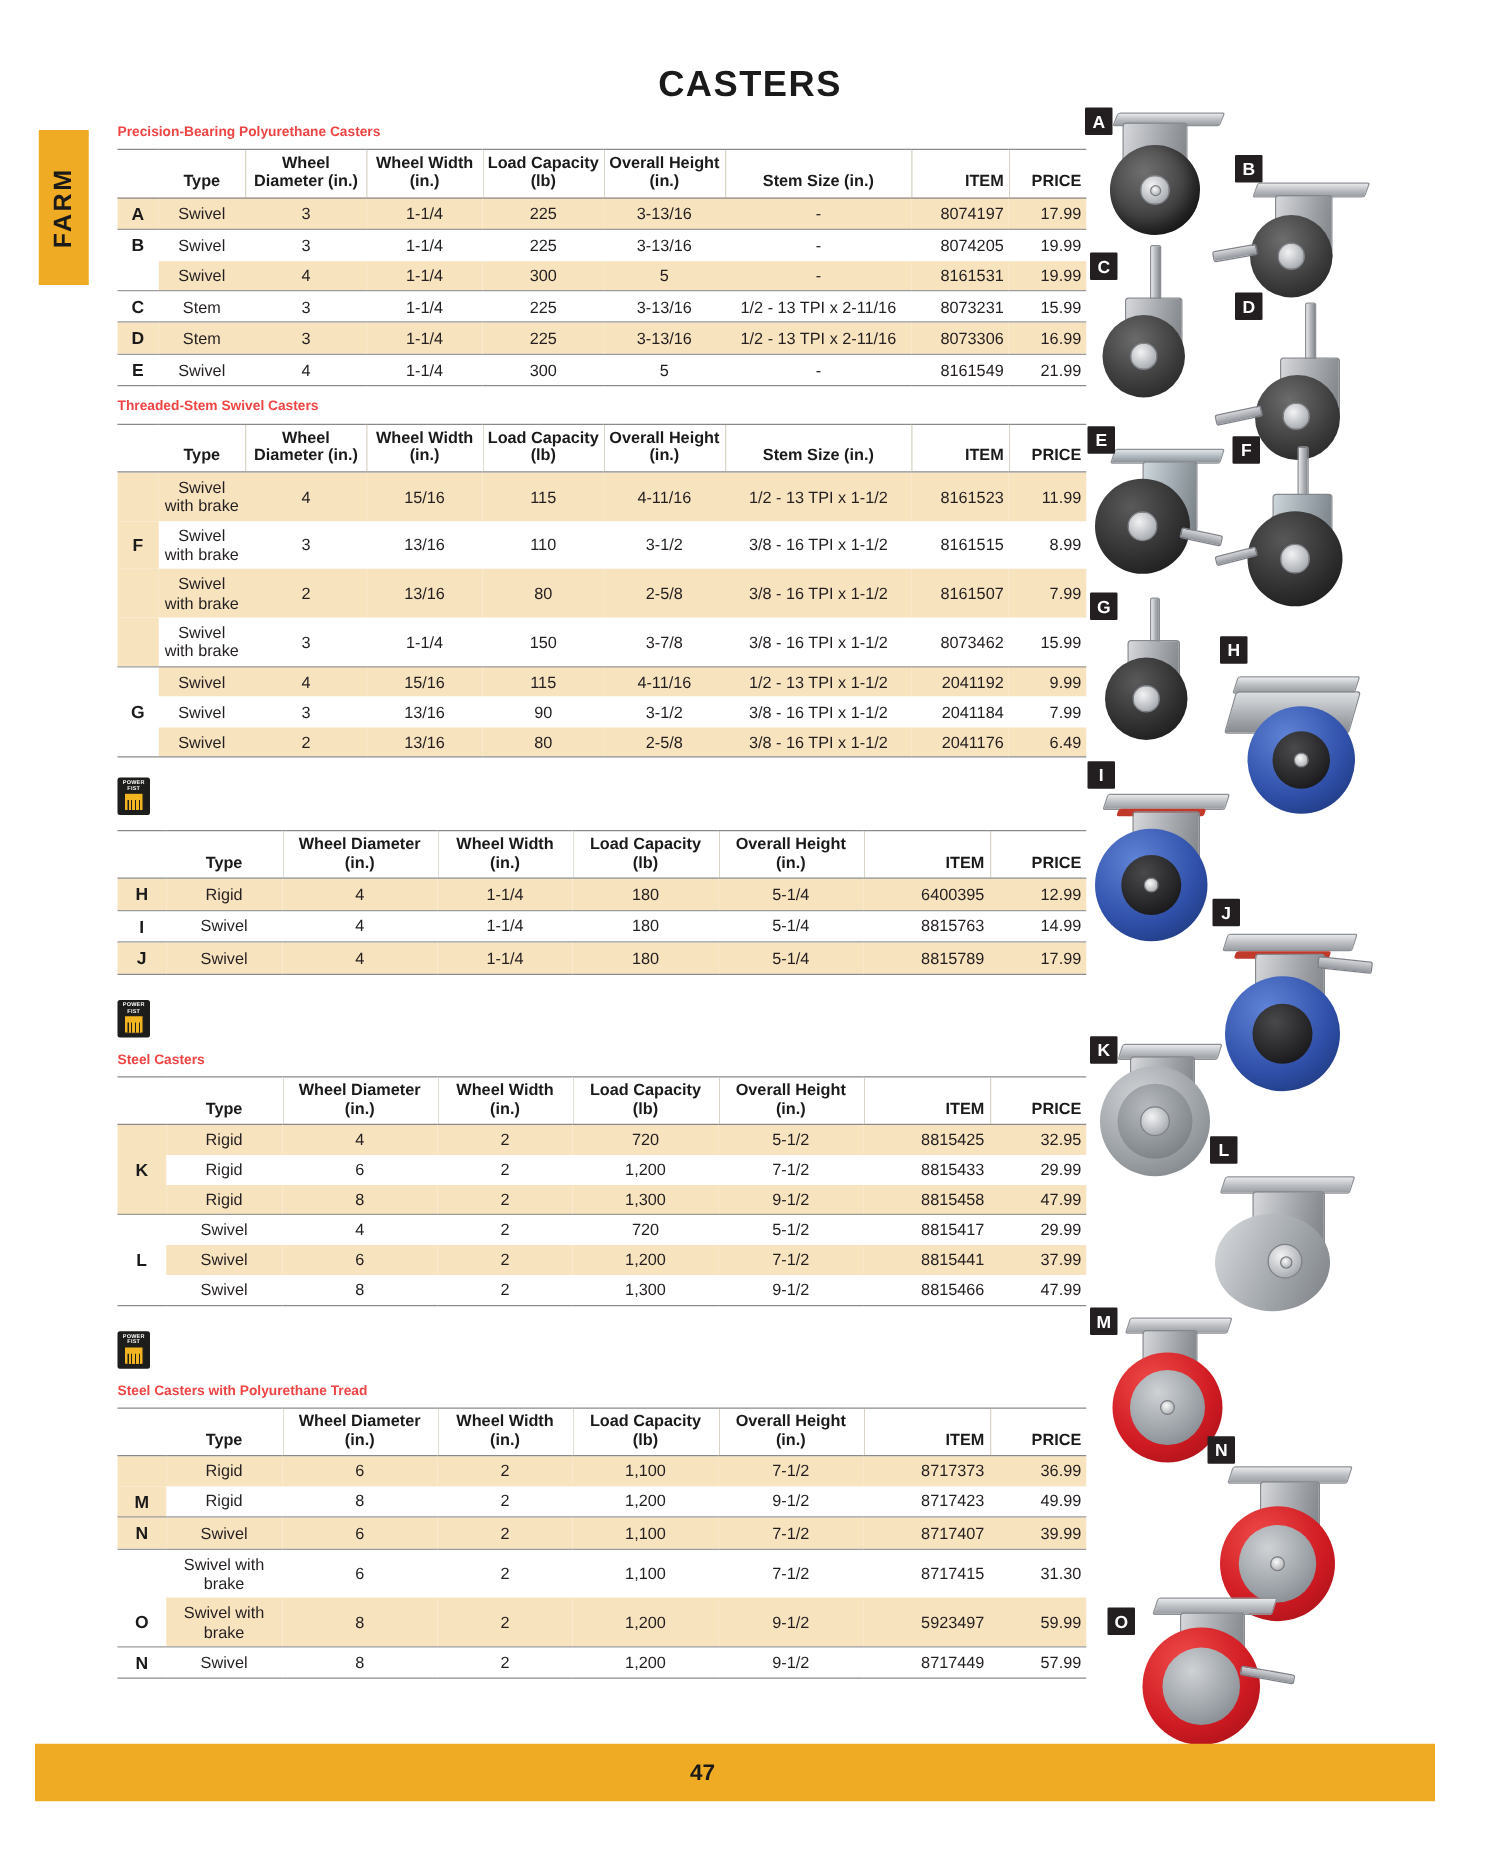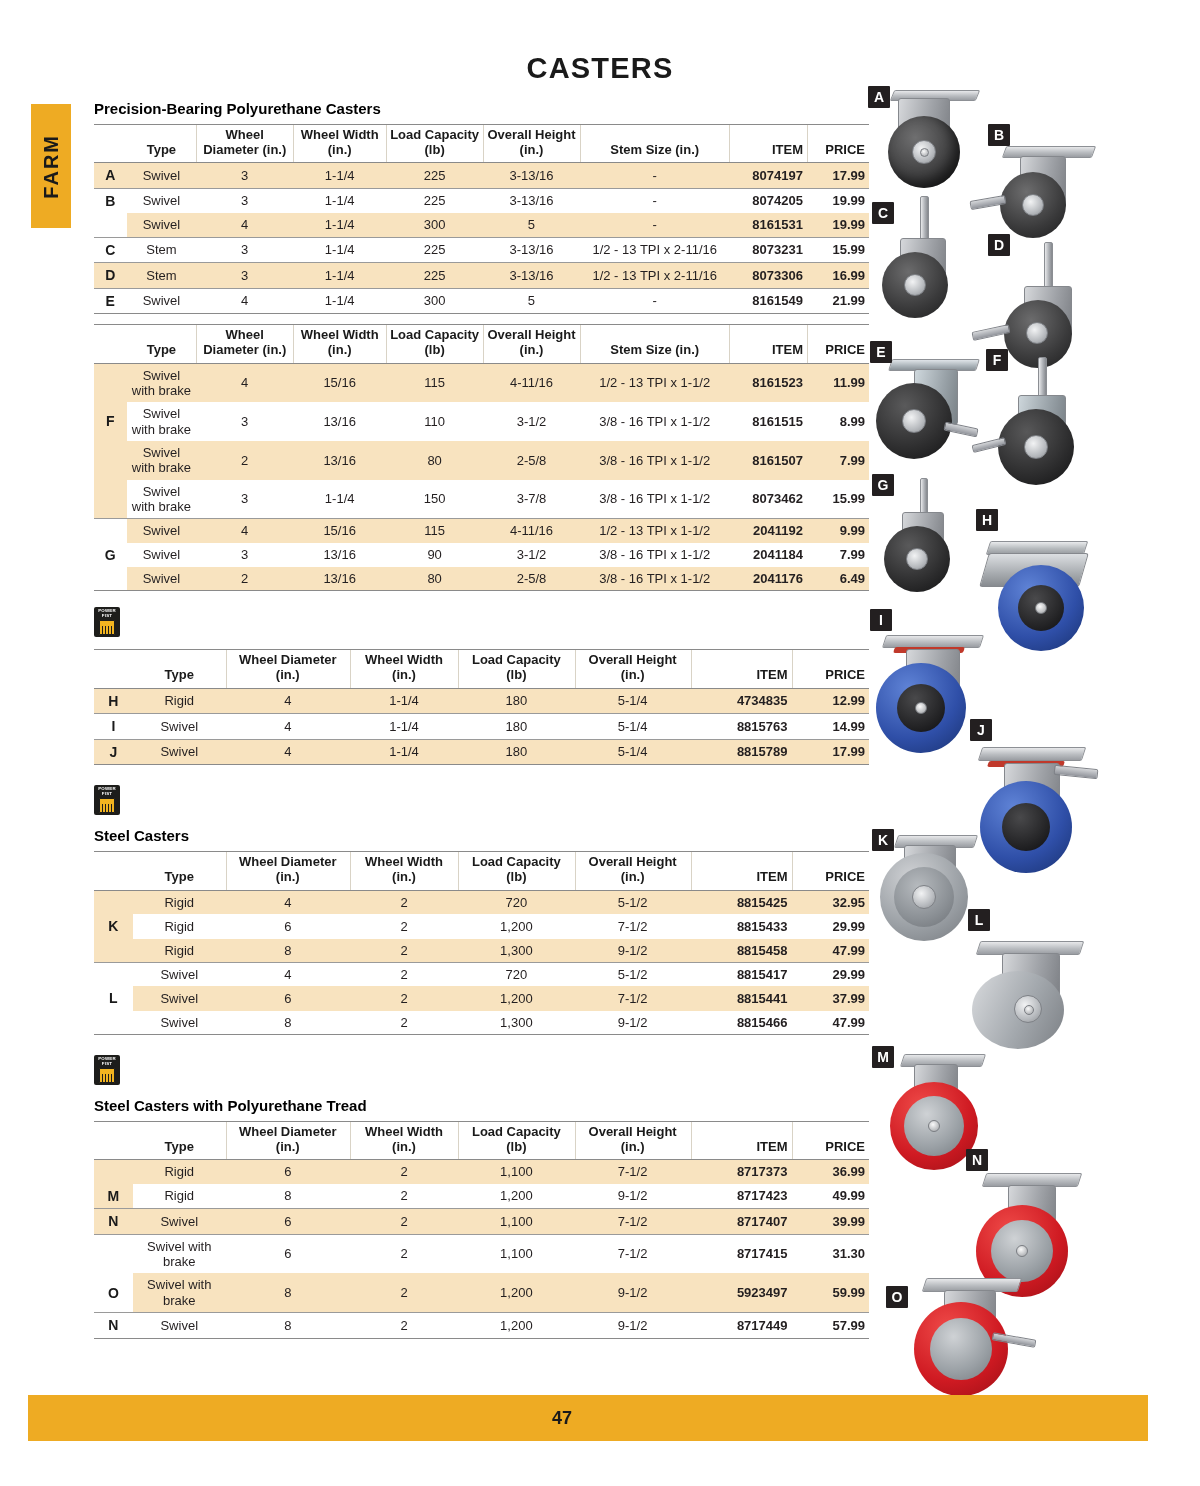--- a/index.html
+++ b/index.html
@@ -40,7 +40,7 @@
   }
 
   .sec-title{
-    font-size:15px; font-weight:bold; color:#000000;
+    font-size:11px; font-weight:bold; color:#ef4444;
     margin:0 0 6px 0; line-height:1.2;
   }
   .sec-desc{

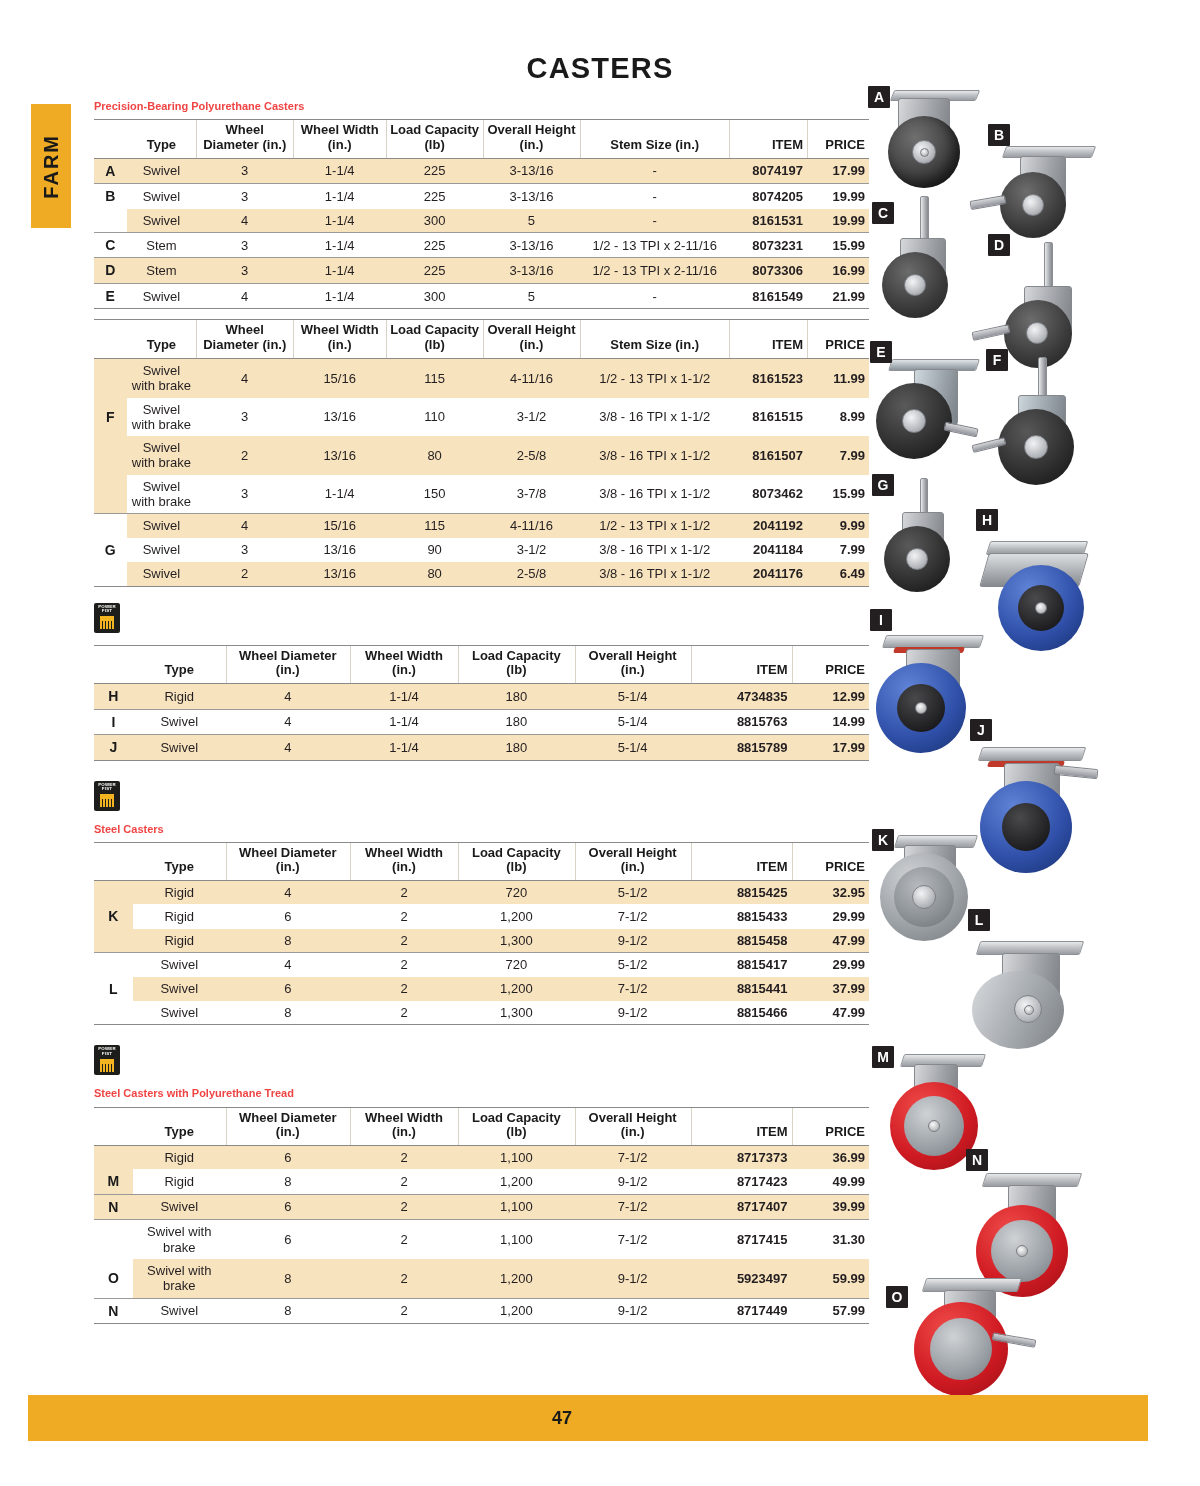--- a/index.html
+++ b/index.html
@@ -95,7 +95,7 @@
   tr.lastrow td{ border-bottom:1.6px solid #8a8a8a; }
   .c-ctr { text-align:center; }
   .c-right{ text-align:right; }
-  .bold{ font-weight:bold; }
+  .bold{ font-weight:normal; }
 
   
   table.spec thead th.sep{ box-shadow: inset 1px 0 0 #d9d3c6; }

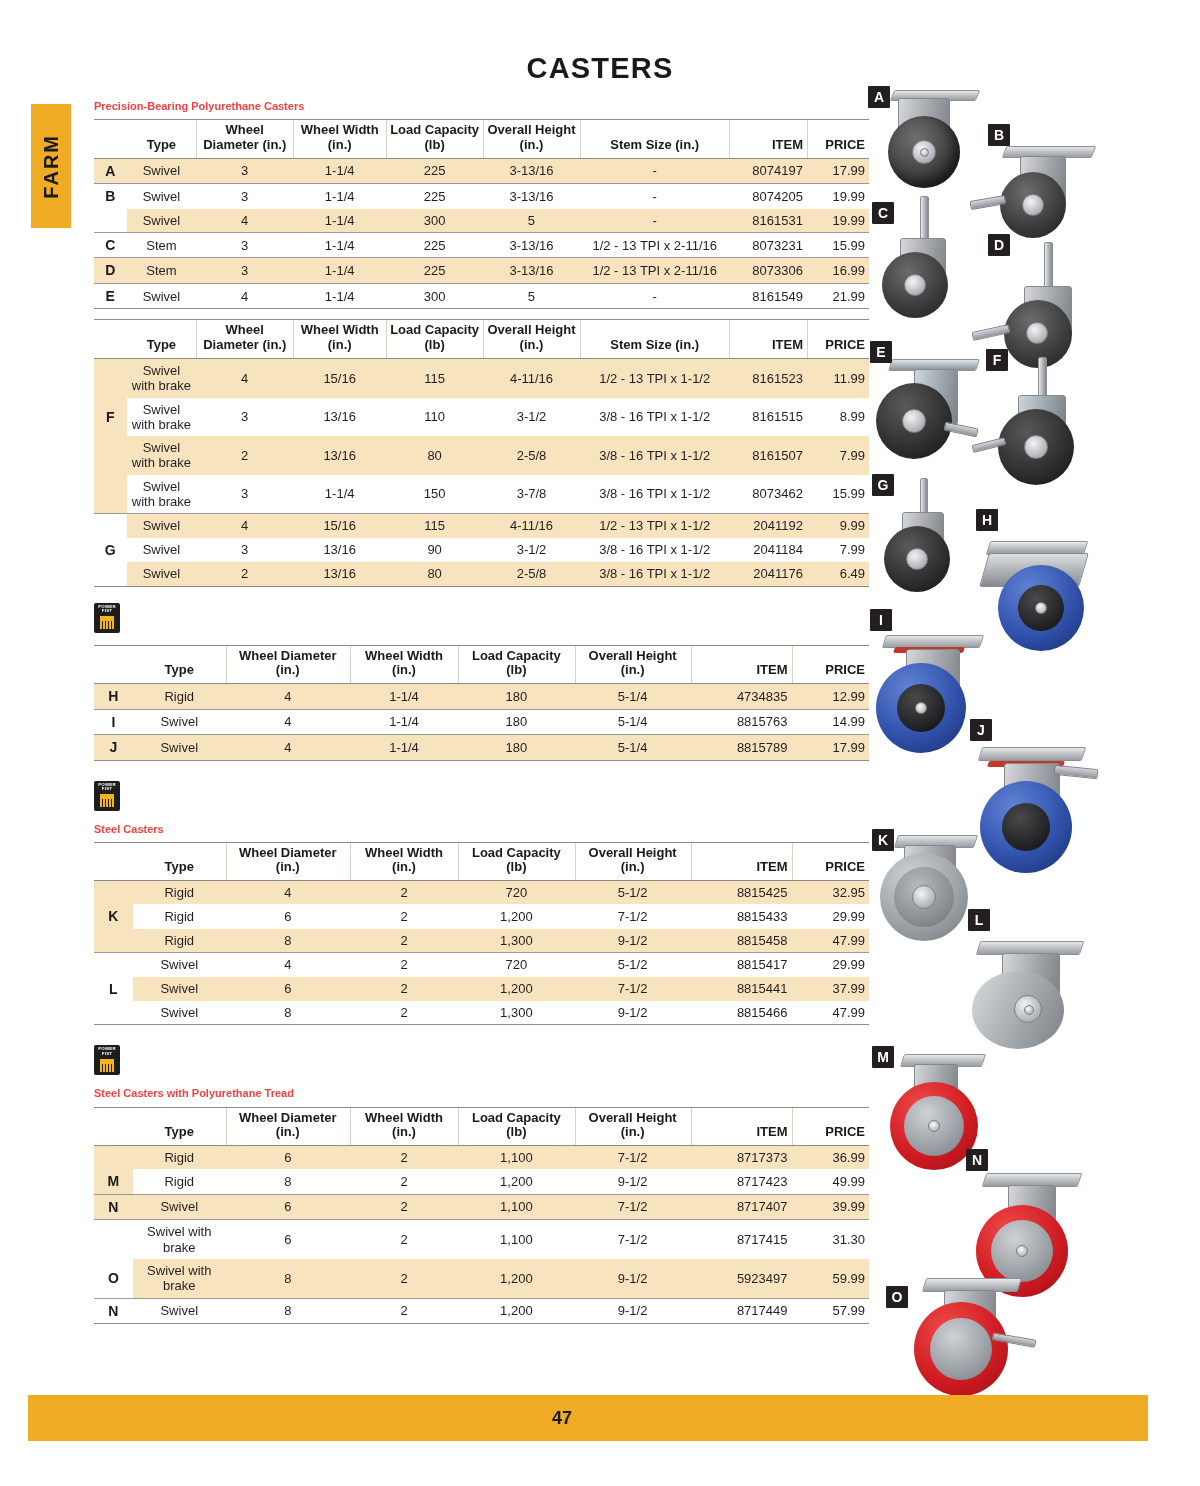--- a/index.html
+++ b/index.html
@@ -237,6 +237,7 @@
       </tbody>
     </table>
     <div style="height: 10px;"></div>
+    <div class="sec-title">Threaded-Stem Swivel Casters</div>
     <table class="spec">
       <colgroup>
         <col style="width: 4.2%;">

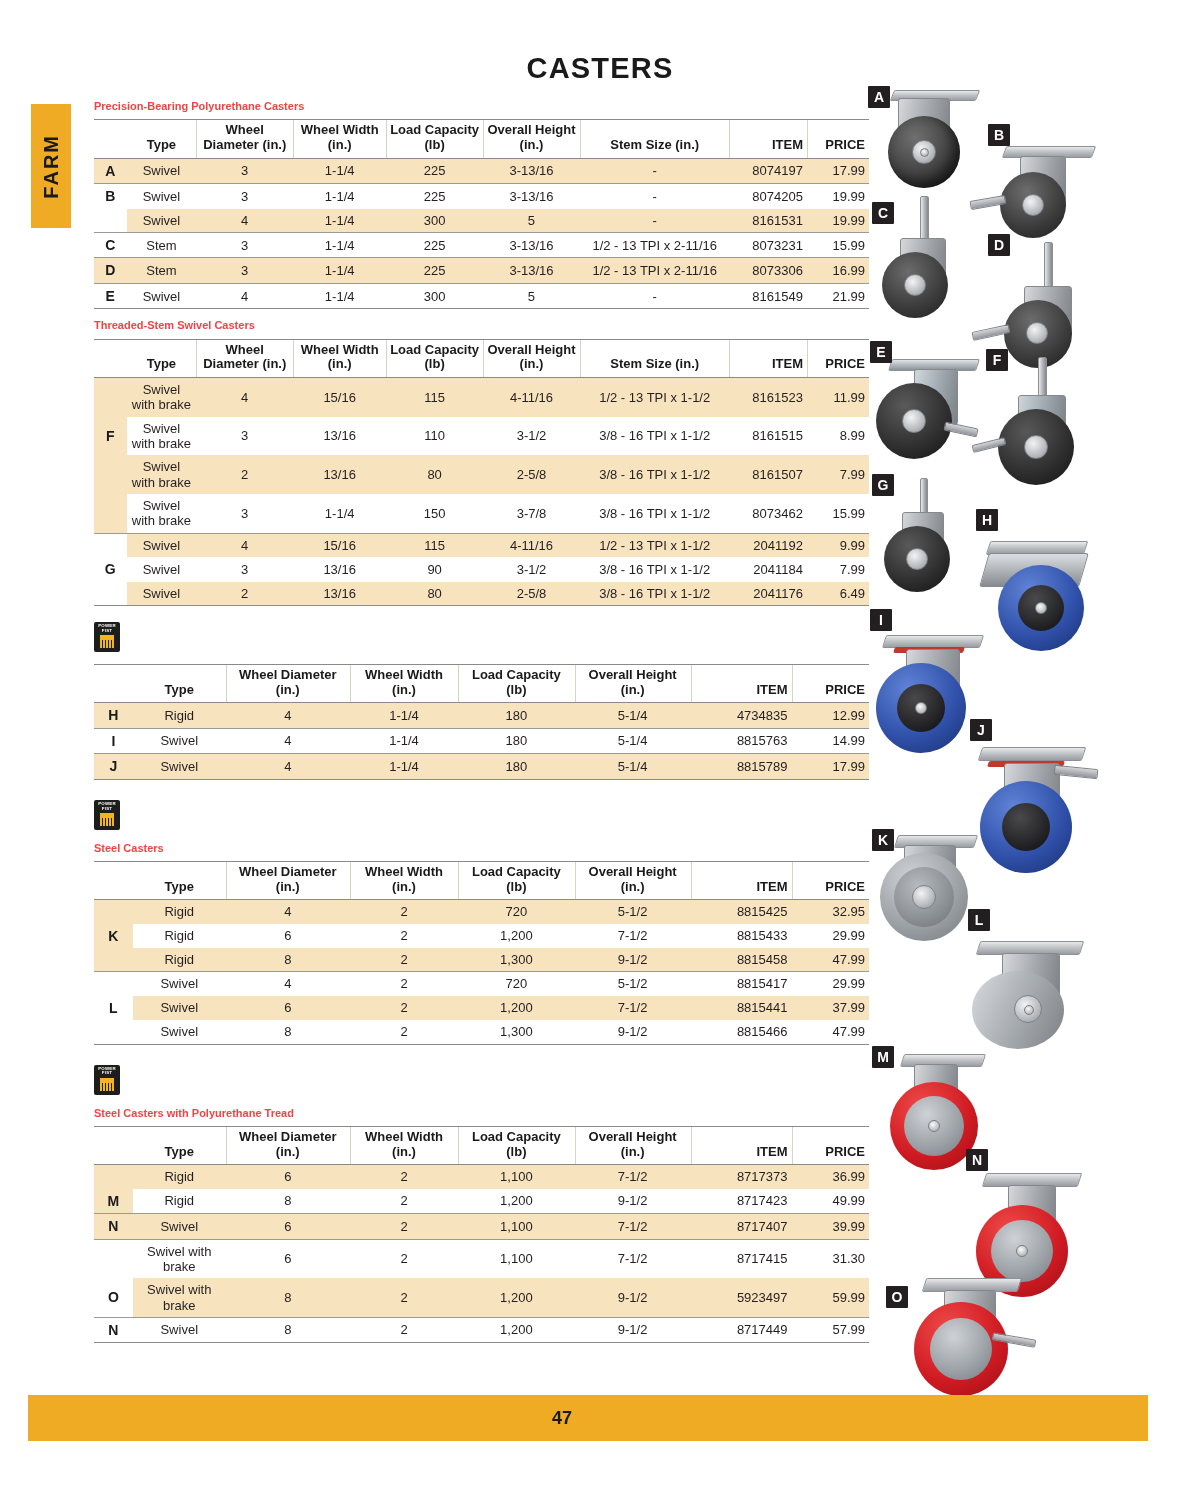--- a/index.html
+++ b/index.html
@@ -381,7 +381,7 @@
           <td class="c-ctr">1-1/4</td>
           <td class="c-ctr">180</td>
           <td class="c-ctr">5-1/4</td>
-          <td class="c-right bold">4734835</td>
+          <td class="c-right bold">6400395</td>
           <td class="c-right bold">12.99</td>
         </tr>
         <tr class="grpstart">

